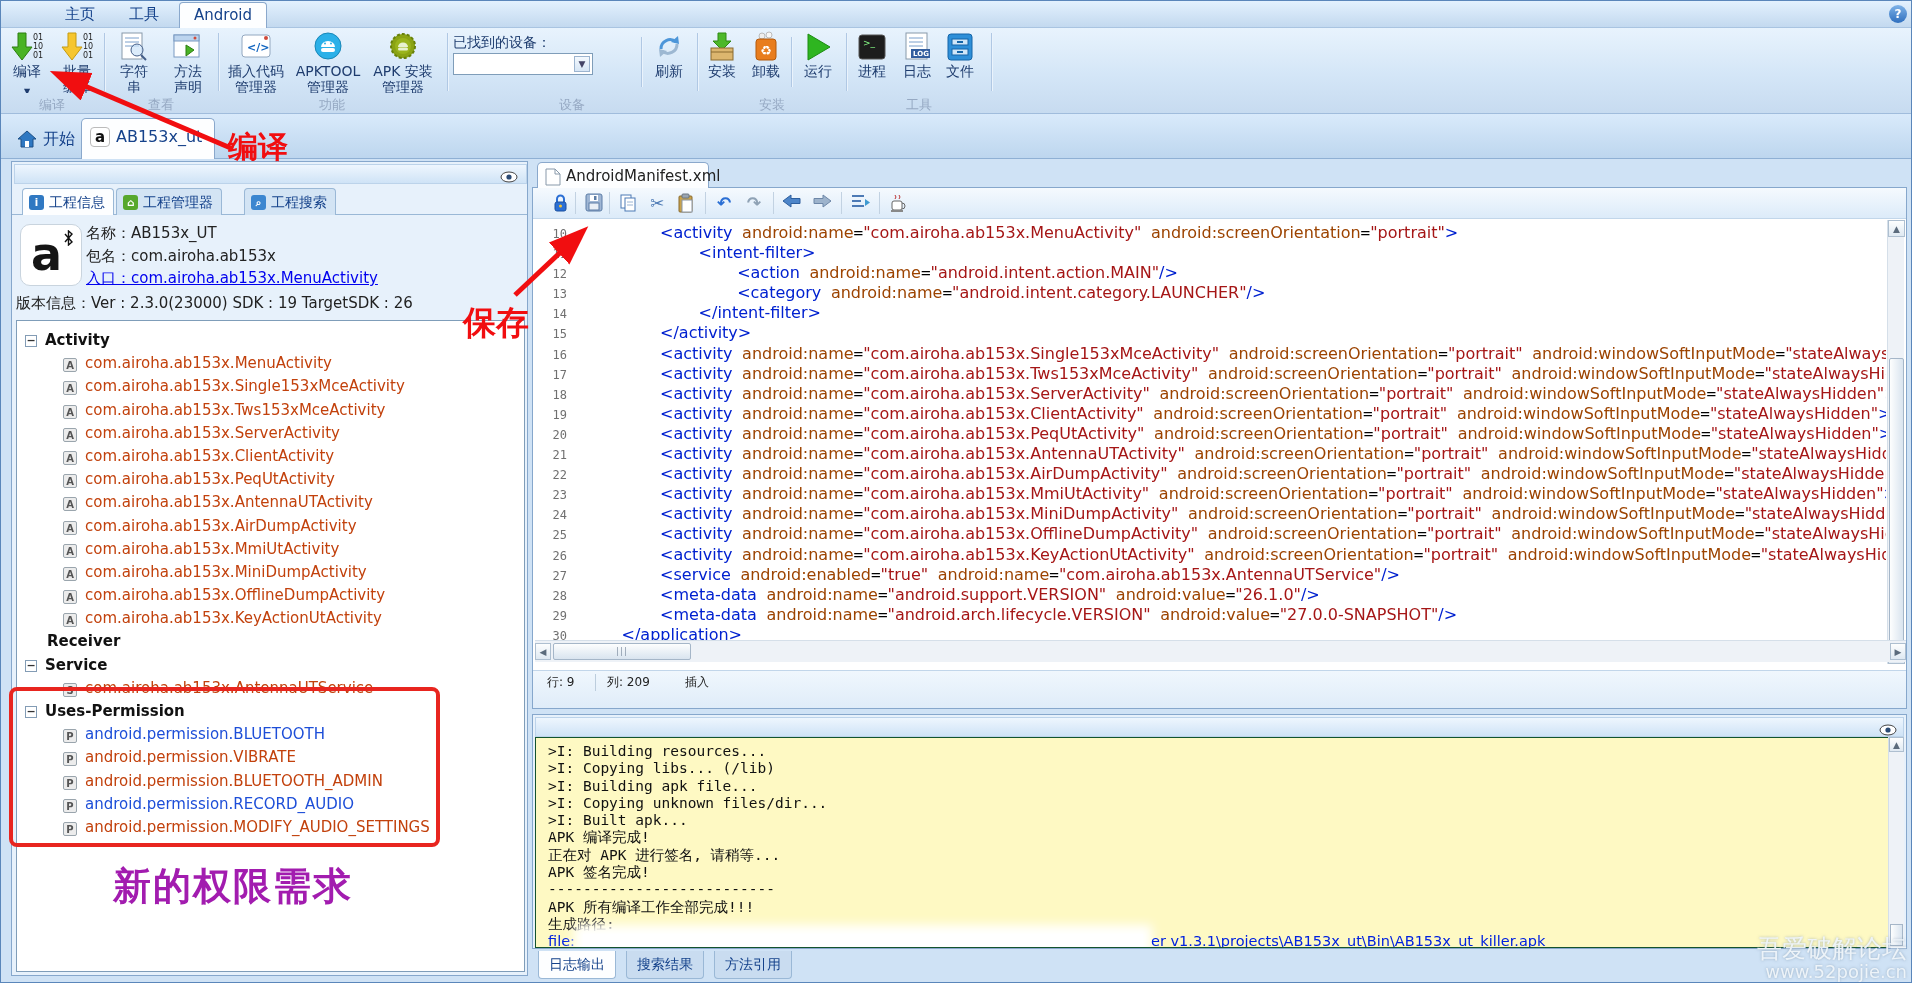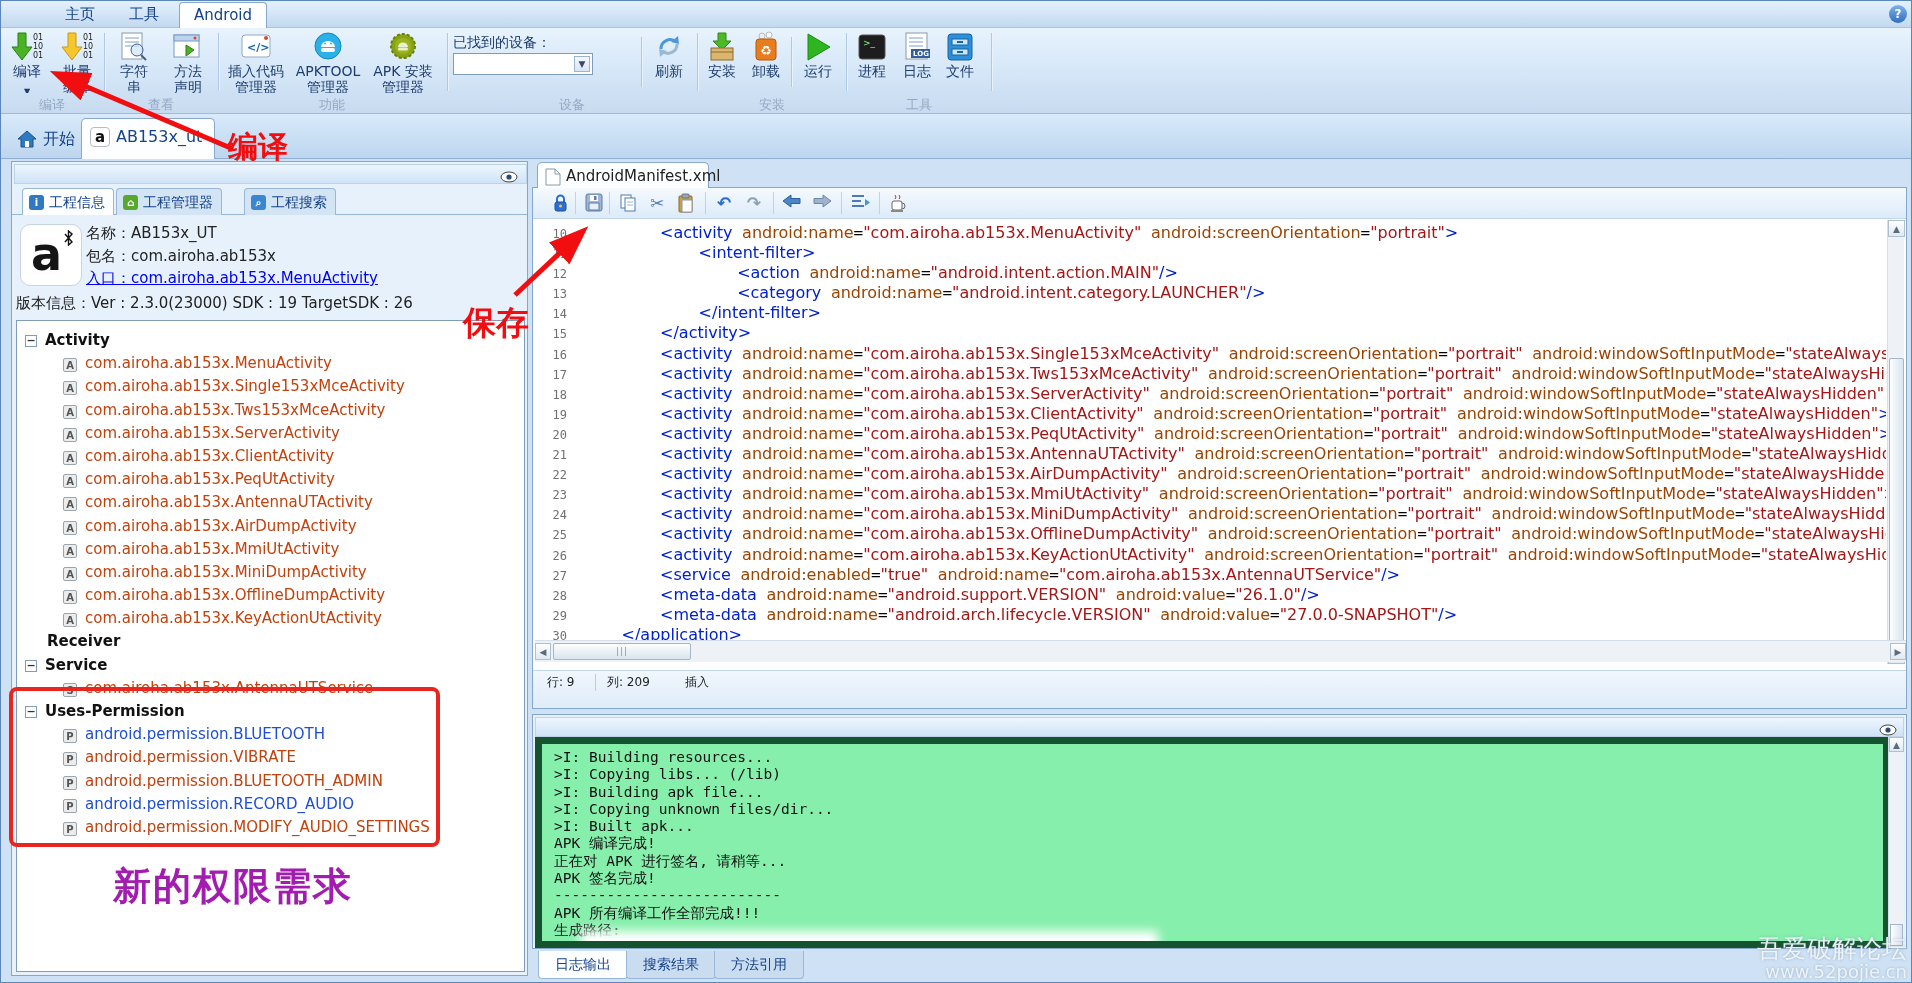--- a/index.html
+++ b/index.html
@@ -90,7 +90,7 @@
   
   #logbox{left:531px;top:713px;width:1375px;height:235px;background:#e7f1fb;border:1px solid #86a7cc;}
   #loghead{position:absolute;left:2px;top:2px;width:1369px;height:20px;background:linear-gradient(#eef6fe,#cfe3f6);border:1px solid #bcd3ea;}
-  #logarea{position:absolute;left:2px;top:22px;width:1355px;height:211px;background:#86efac;border:7px solid #14532d;overflow:hidden;padding:5px 0 0 12px;}
+  #logarea{position:absolute;left:2px;top:22px;width:1355px;height:211px;background:#fef9c3;border:1px solid #14532d;overflow:hidden;padding:5px 0 0 12px;}
   .ll{height:17.3px;line-height:17.3px;font-family:"DejaVu Sans Mono",monospace;font-size:14.5px;color:#111;white-space:pre;}
   .ll .lk{color:#0021e0;text-decoration:underline;}
   .censor{display:inline-block;width:560px;height:16px;background:#fff;box-shadow:0 0 10px 9px #ffffff;vertical-align:middle;margin:0 8px;}

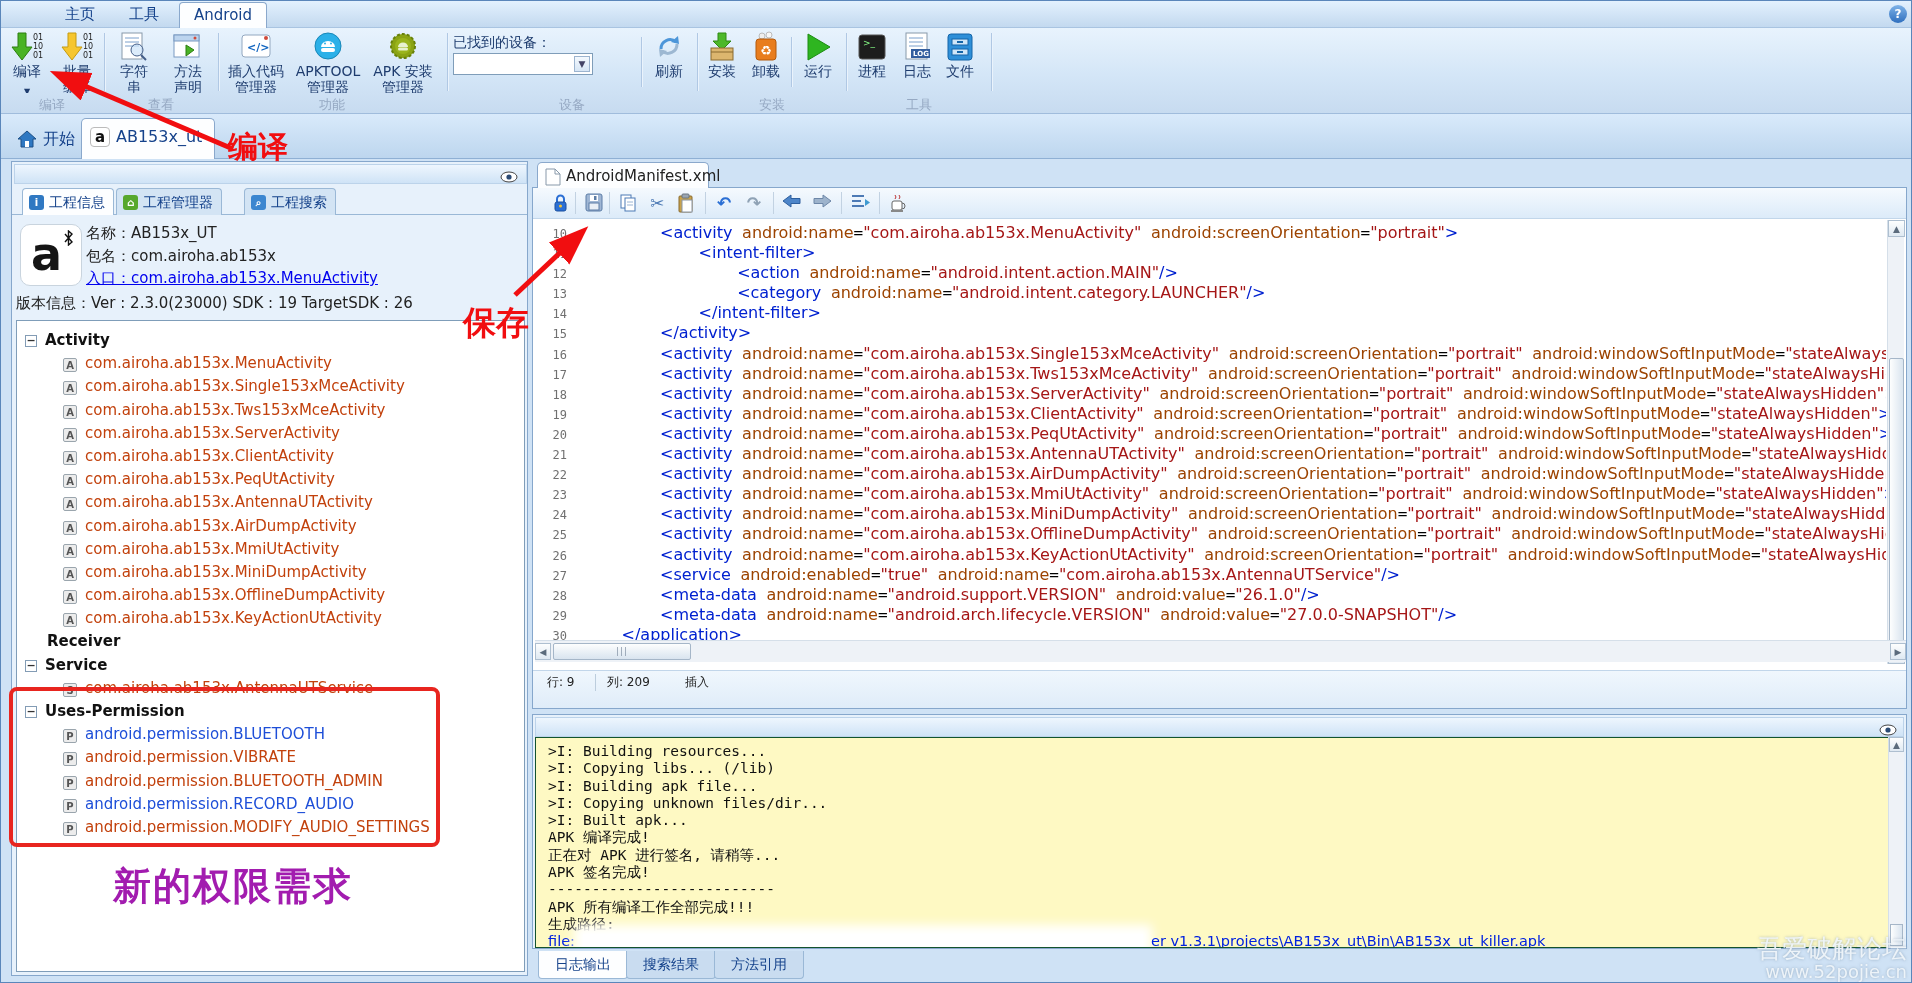--- a/index.html
+++ b/index.html
@@ -96,7 +96,7 @@
   .censor{display:inline-block;width:560px;height:16px;background:#fff;box-shadow:0 0 10px 9px #ffffff;vertical-align:middle;margin:0 8px;}
   #logscroll{position:absolute;right:2px;top:22px;width:16px;height:211px;background:#eef2f7;border-left:1px solid #d5dfe9;}
   #logthumb{position:absolute;left:1px;bottom:2px;width:13px;height:22px;background:linear-gradient(90deg,#fdfefe,#d9e4ef);border:1px solid #a5b6c8;}
-  .btab{position:absolute;top:950px;height:28px;padding:5px 16px 0;font-size:14px;color:#15428b;background:#c9dcf0;border:1px solid #9ab8d6;border-top:none;border-radius:0 0 4px 4px;}
+  .btab{position:absolute;top:950px;height:28px;padding:5px 10px 0;font-size:14px;color:#15428b;background:#c9dcf0;border:1px solid #9ab8d6;border-top:none;border-radius:0 0 4px 4px;}
   .btab.active{background:#fdfeff;}
 
   

